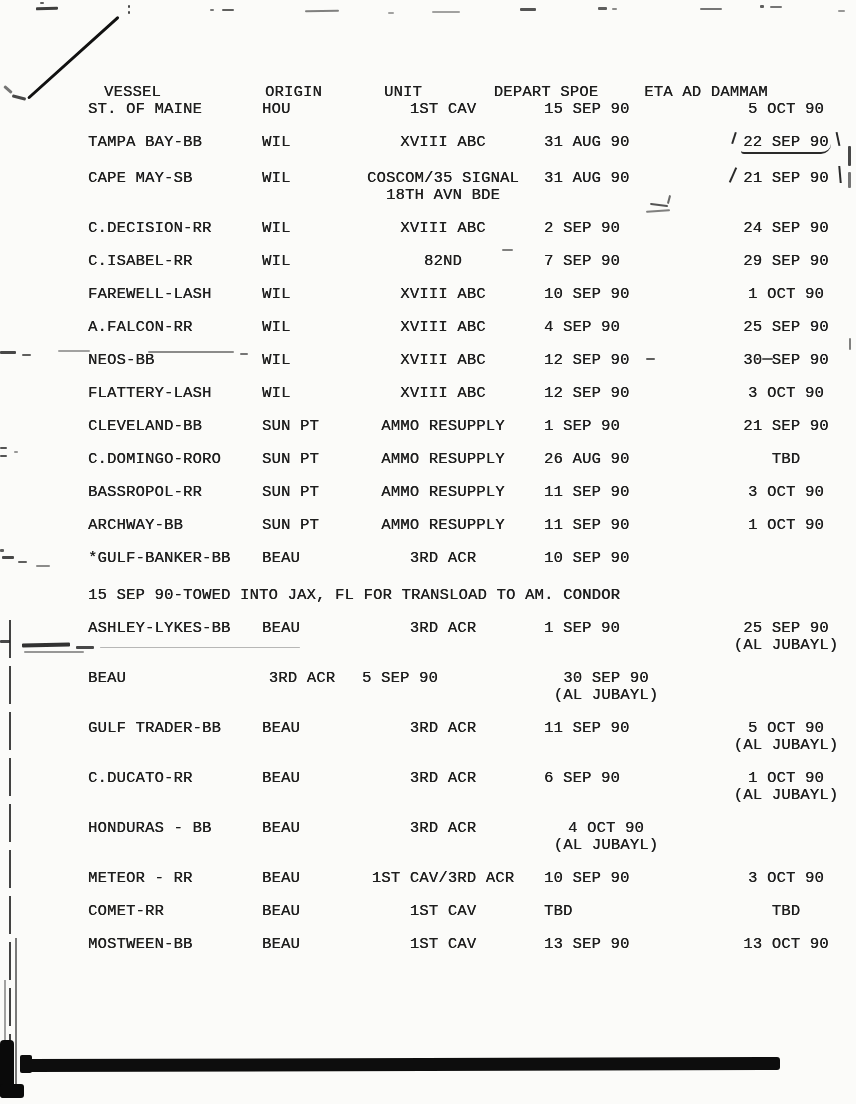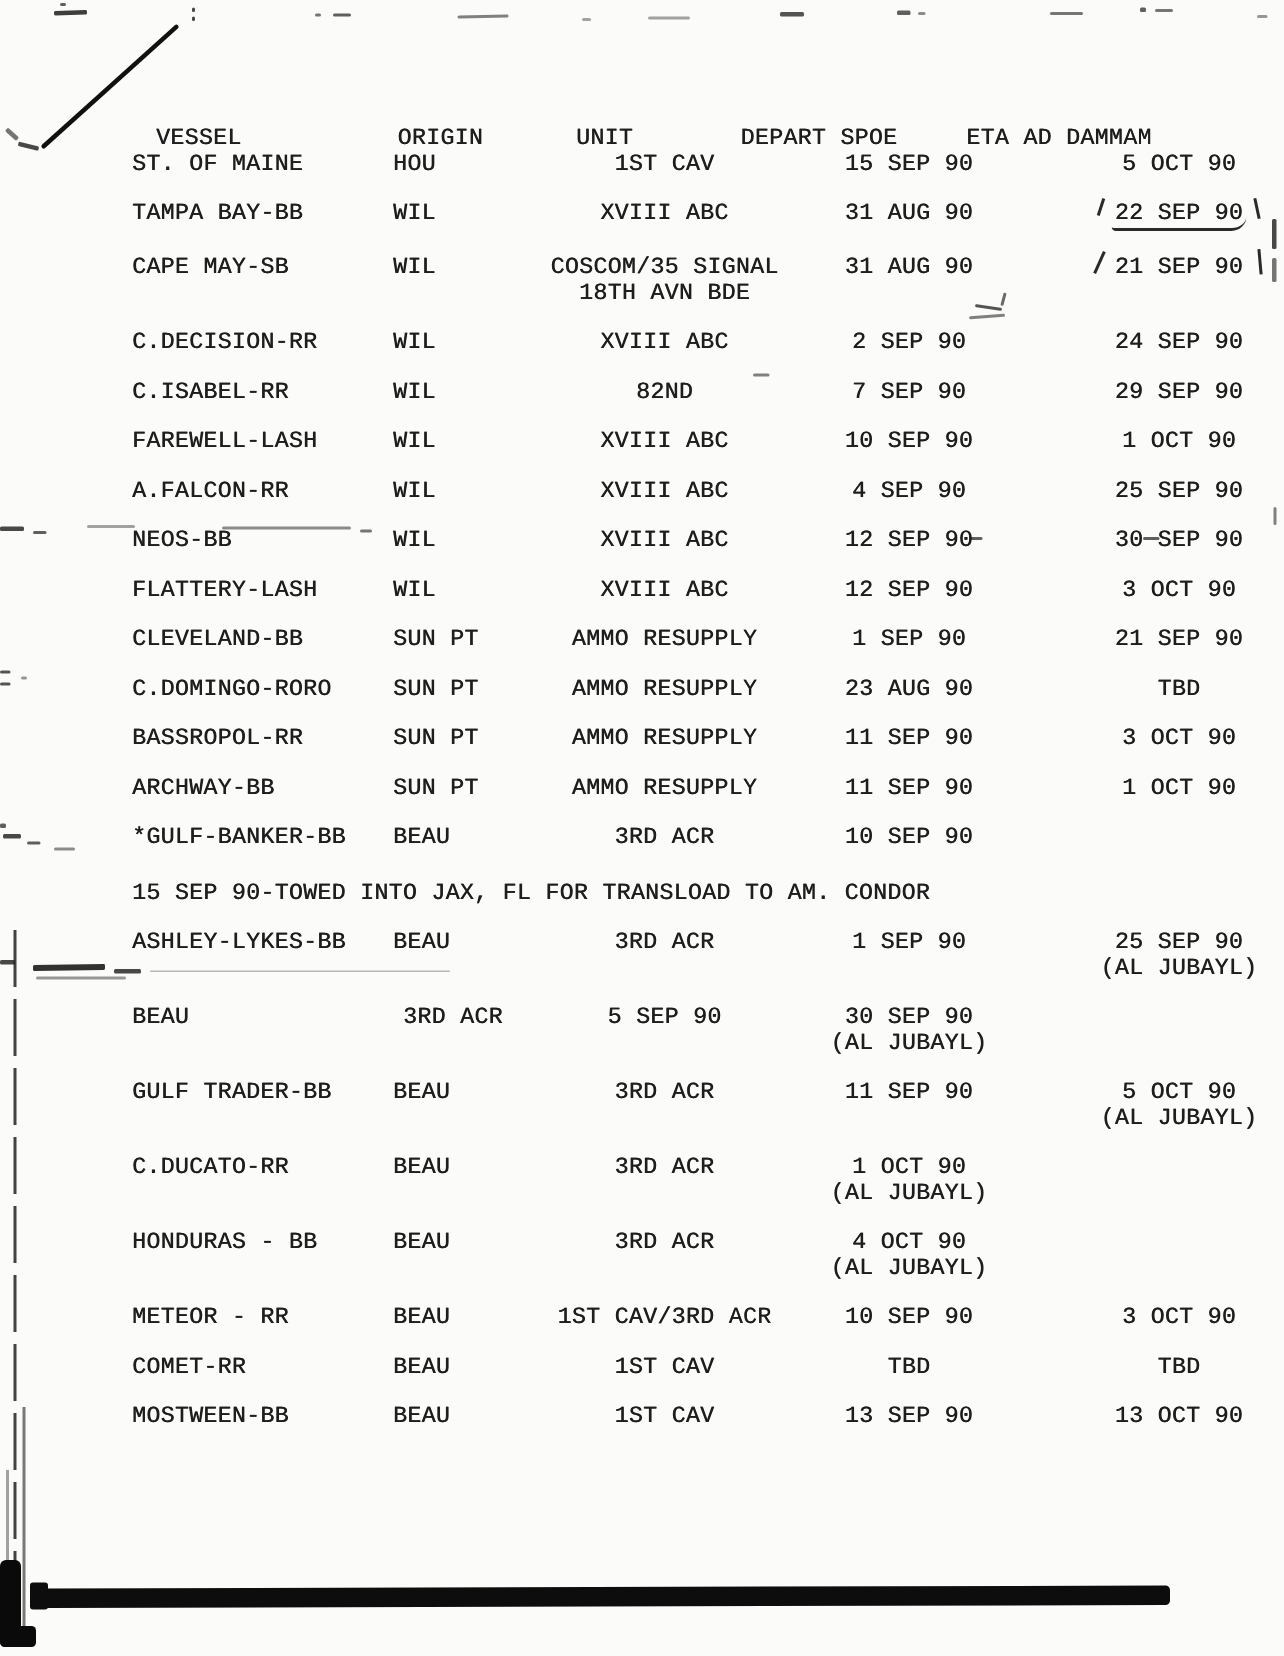--- a/index.html
+++ b/index.html
@@ -20,7 +20,7 @@
   .vessel{text-align:left;}
   .origin{text-align:left;}
   .unit{text-align:center;}
-  .depart{text-align:center;}
+  .depart{}
   .eta{text-align:center;}
   .l2{display:block;}
   .header .h-vessel{padding-left:16px;text-align:left;}

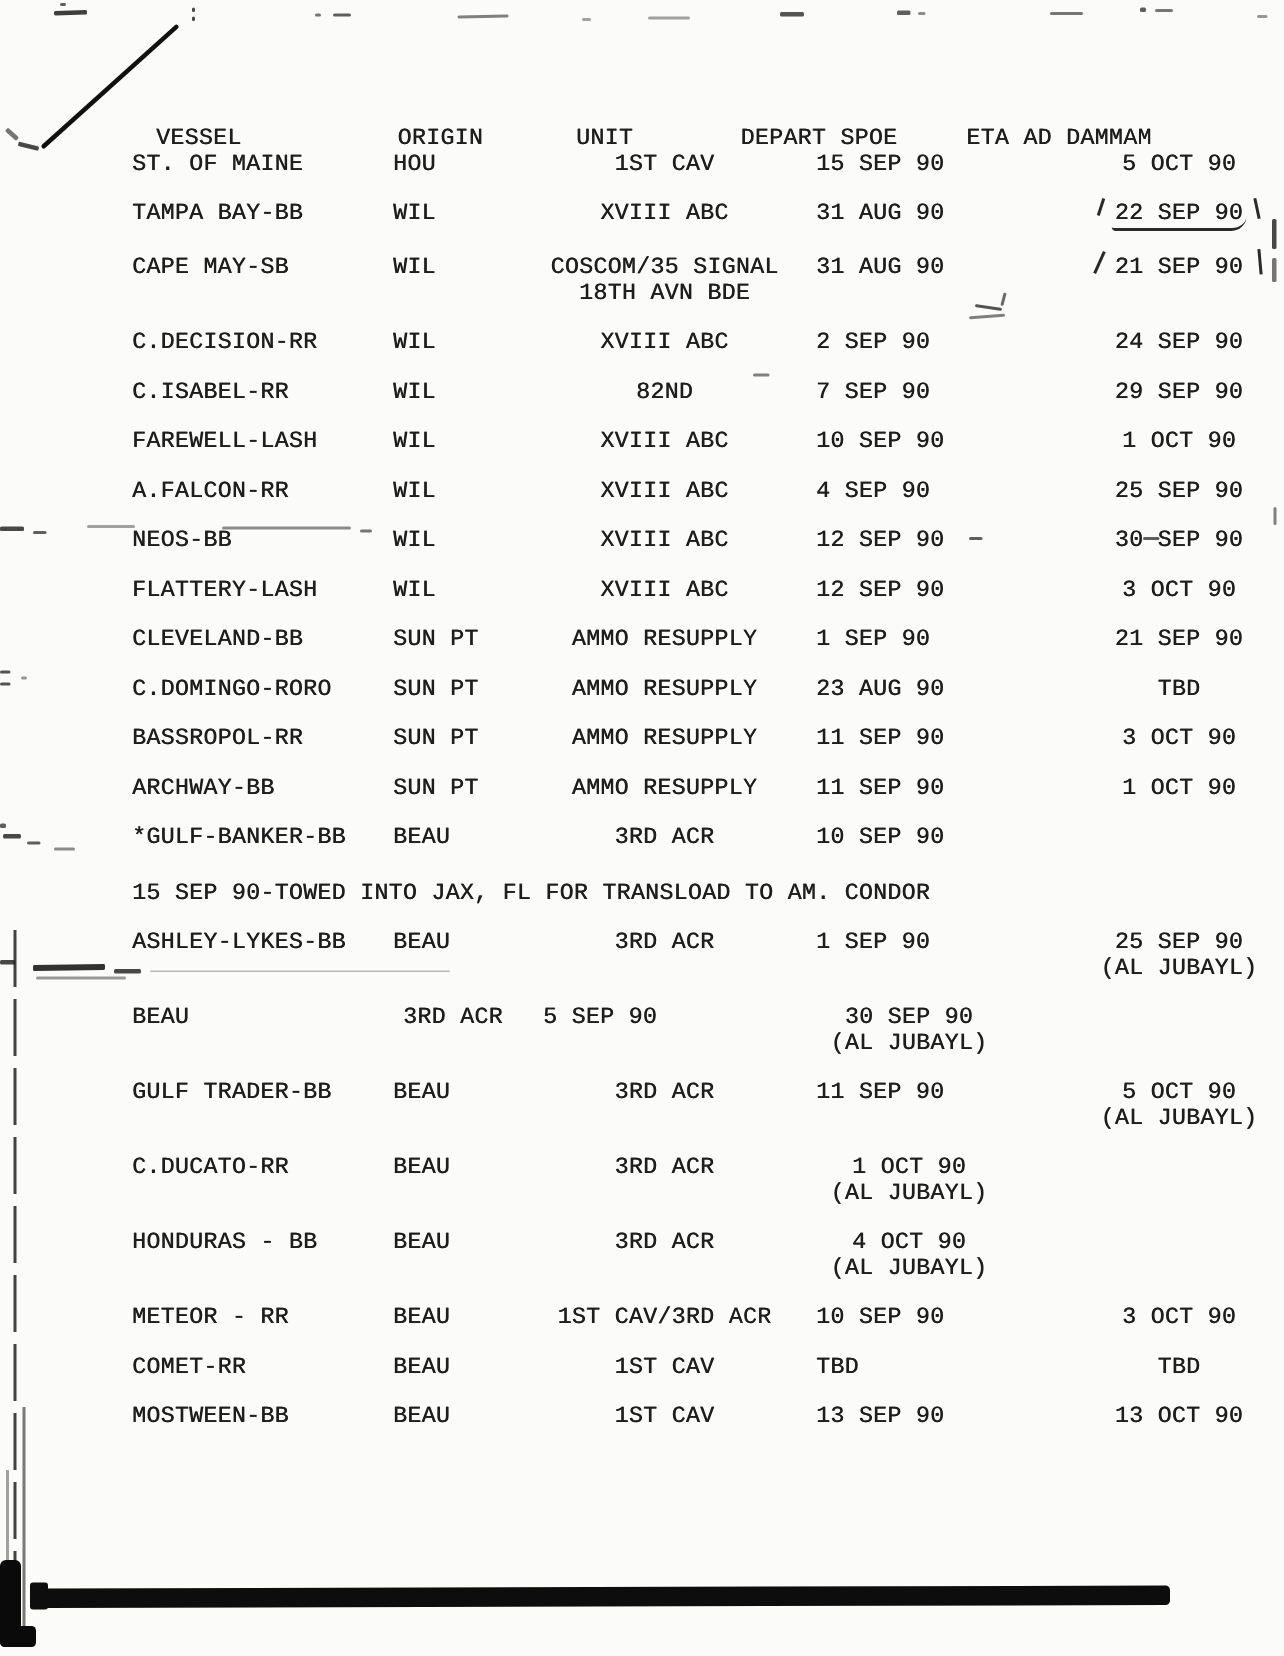--- a/index.html
+++ b/index.html
@@ -171,7 +171,7 @@
     <div class="c vessel"><span class="l1">C.DOMINGO-RORO</span></div>
     <div class="c origin"><span class="l1">SUN PT</span></div>
     <div class="c unit"><span class="l1">AMMO RESUPPLY</span></div>
-    <div class="c depart"><span class="l1">23 AUG 90</span></div>
+    <div class="c depart"><span class="l1">26 AUG 90</span></div>
     <div class="c eta"><span class="l1">TBD</span></div>
 
   </div>

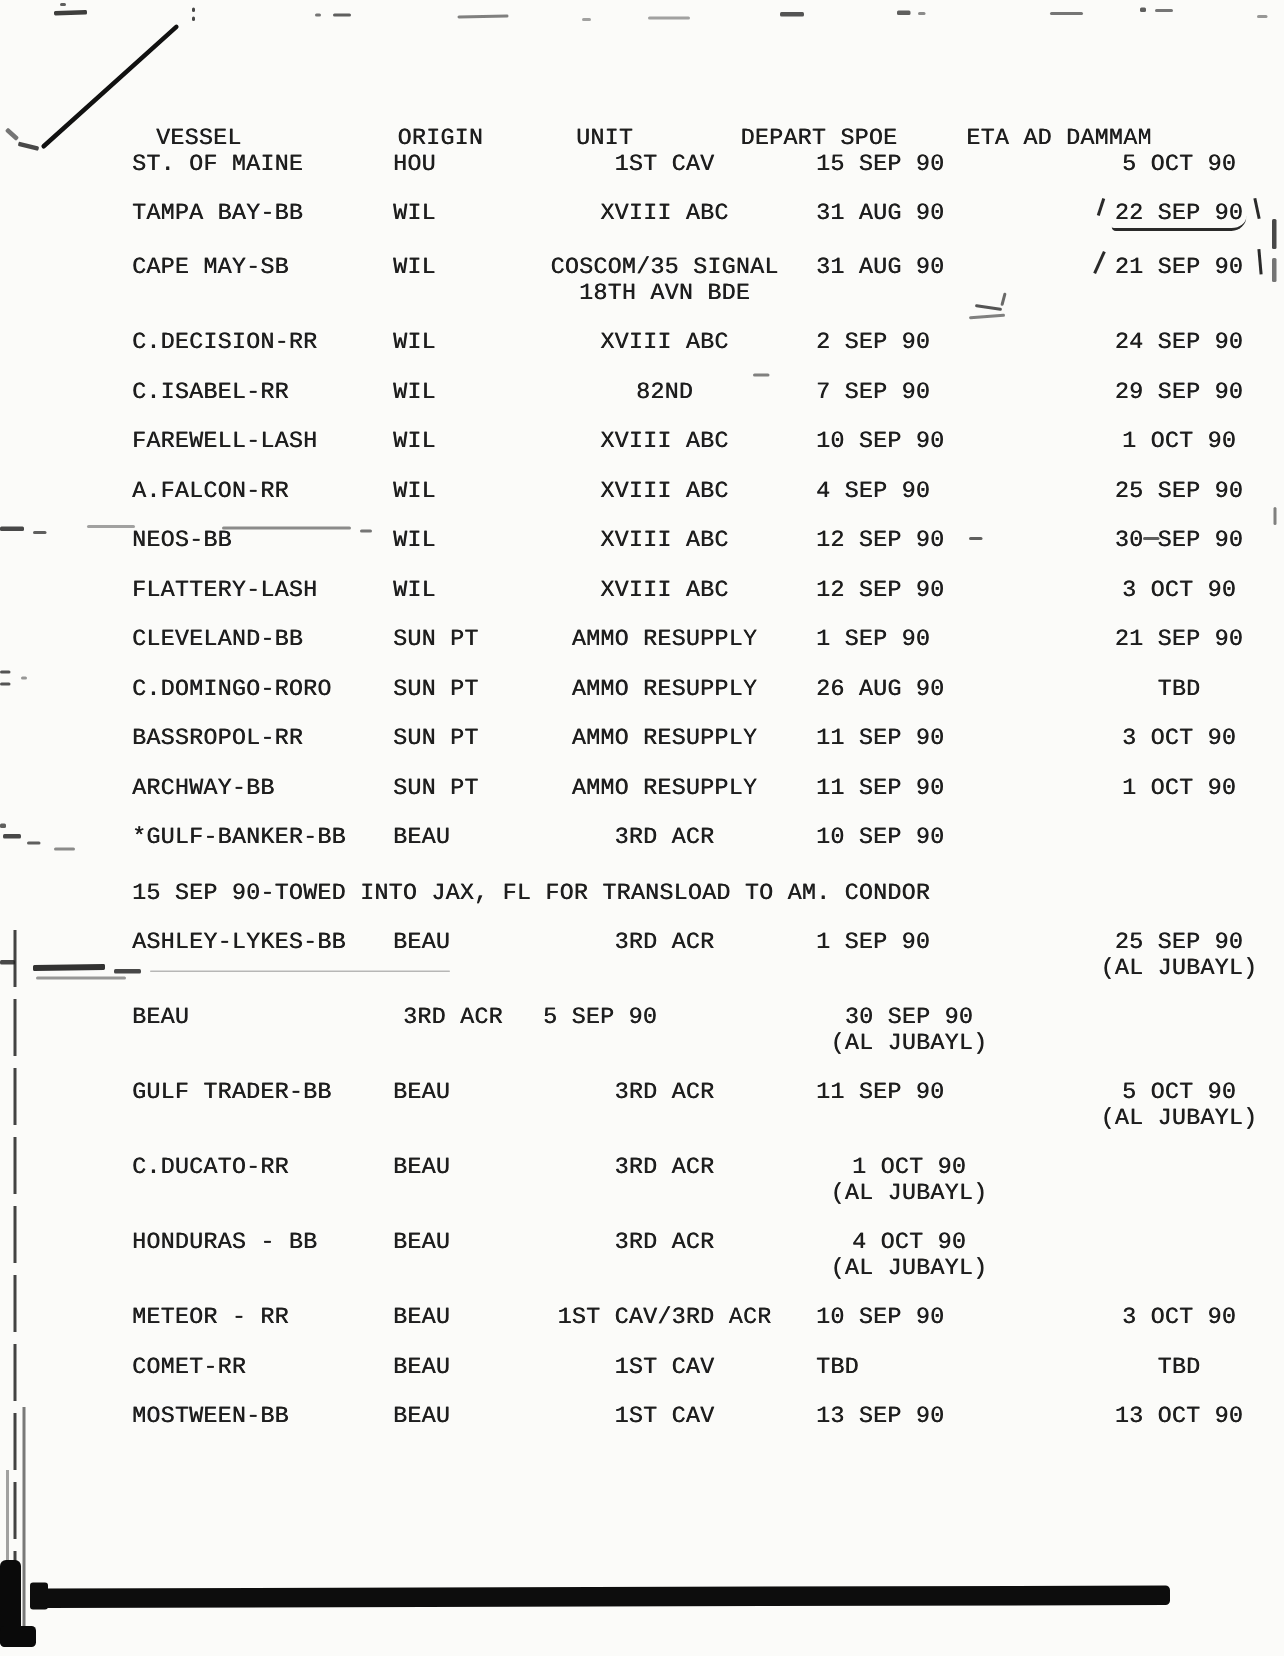--- a/index.html
+++ b/index.html
@@ -226,6 +226,7 @@
     <div class="c vessel"><span class="l1">C.DUCATO-RR</span></div>
     <div class="c origin"><span class="l1">BEAU</span></div>
     <div class="c unit"><span class="l1">3RD ACR</span></div>
+    <div class="c depart"><span class="l1">6 SEP 90</span></div>
     <div class="c eta"><span class="l1">1 OCT 90</span><span class="l2">(AL JUBAYL)</span></div>
 
   </div>

